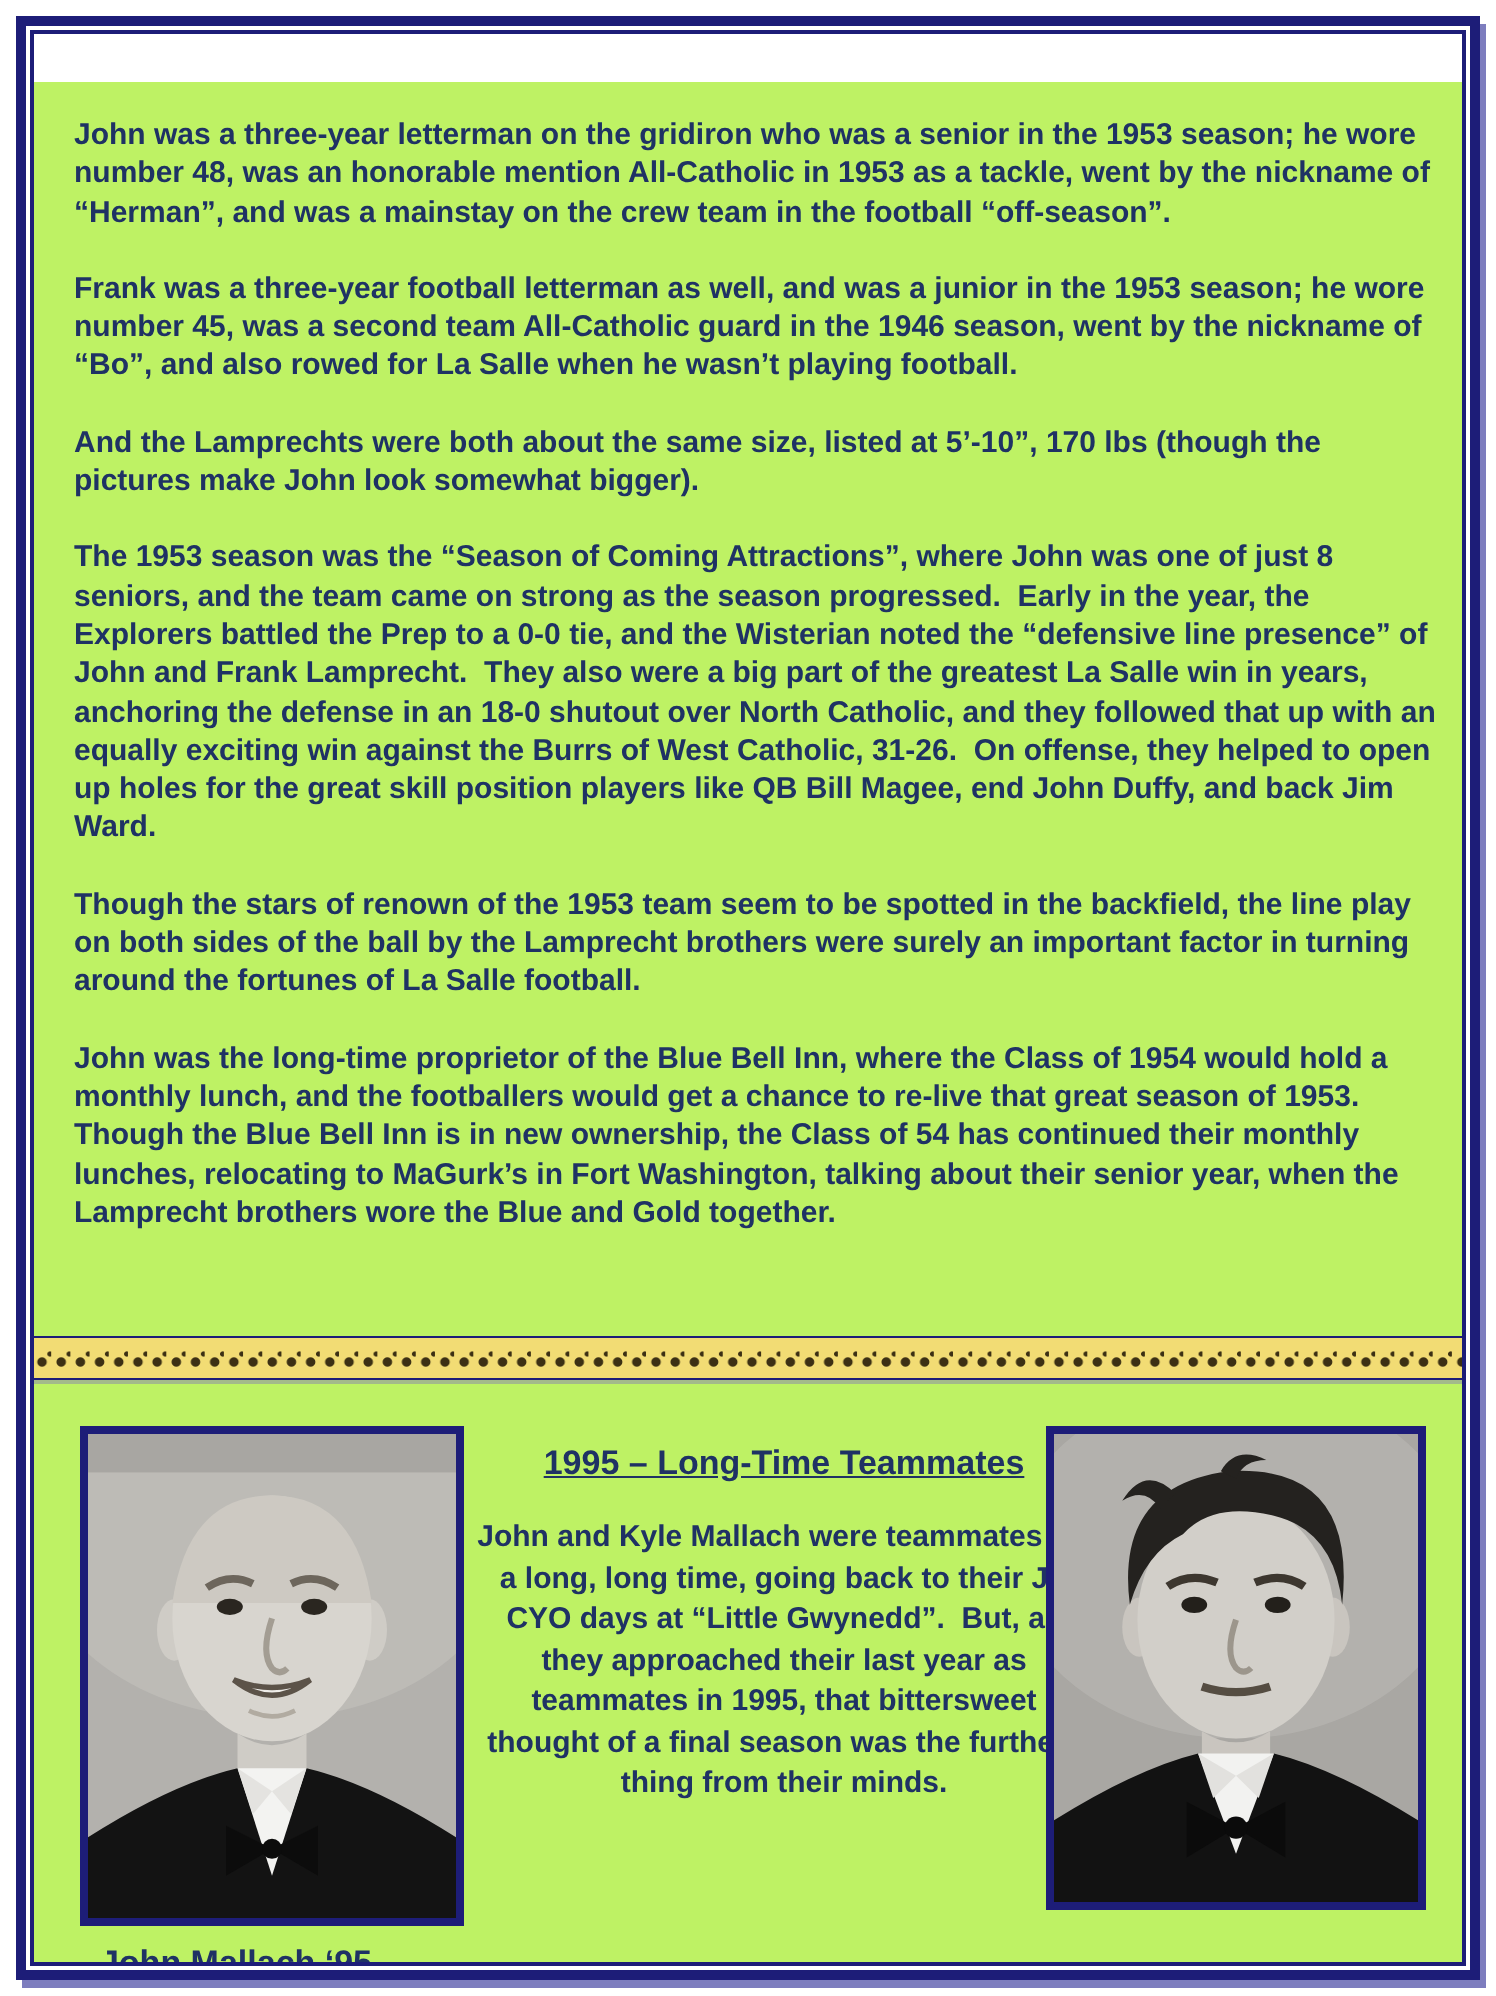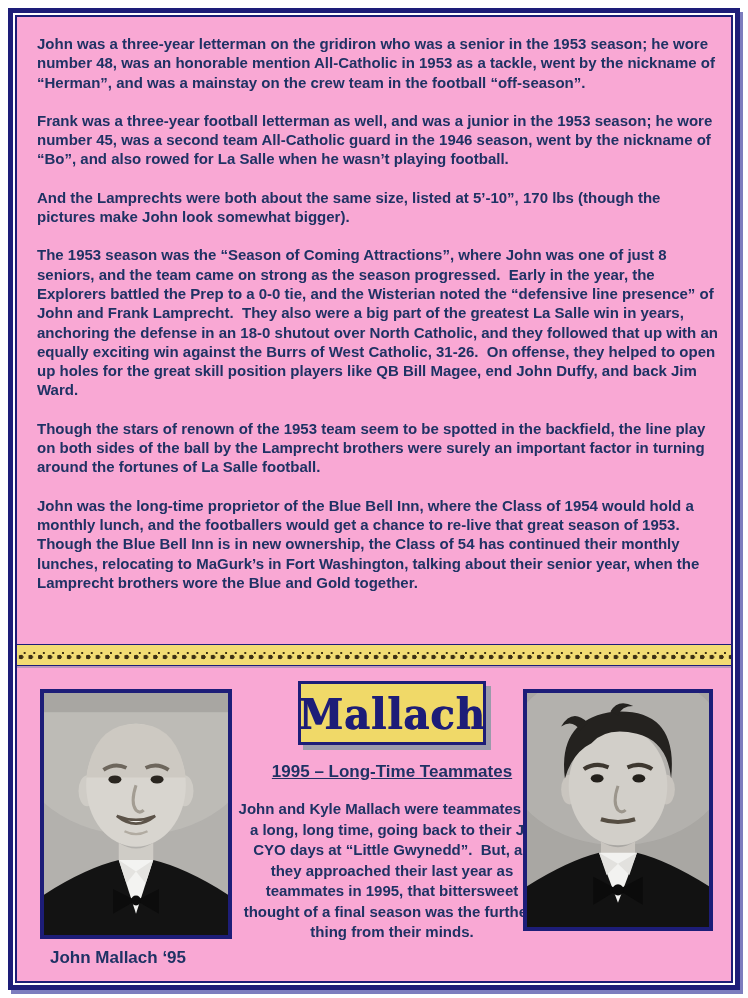--- a/index.html
+++ b/index.html
@@ -9,7 +9,7 @@
   .frame{position:absolute;inset:8px;border:5px solid var(--navy-border,#1d1d78);
          box-shadow:3px 4px 0 var(--frame-shadow,#7d7dbe);}
   .frame-inner{position:absolute;inset:2px;border:2px solid var(--navy-border,#1d1d78);}
-  .content{position:absolute;inset:0;background:#f9a8d4;overflow:hidden;}
+  .content{position:absolute;inset:0;background:#bef264;overflow:hidden;margin-top:24px;}
 
   
   .article{position:absolute;left:20px;top:17px;width:684px;

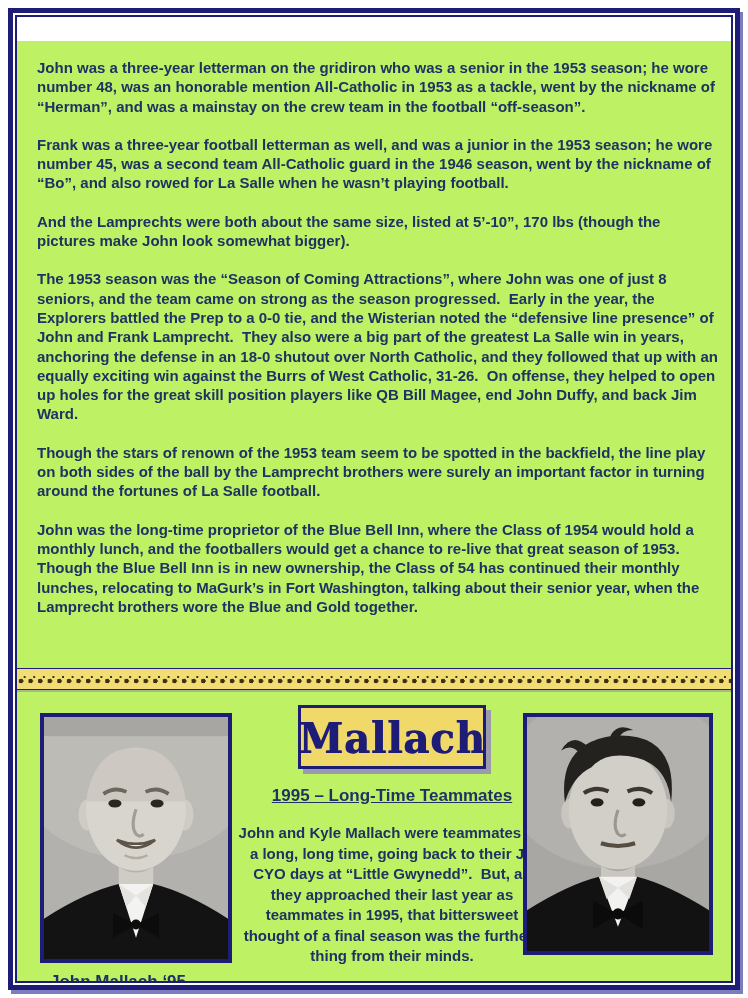--- a/index.html
+++ b/index.html
@@ -103,9 +103,6 @@
         </figure>
 
         <div class="center-col">
-          <div class="logo-box">
-            <span>Mallach</span>
-          </div>
           <h2 class="feature-heading">1995 – Long-Time Teammates</h2>
           <p class="feature-body">John and Kyle Mallach were teammates for a long, long time, going back to their JV CYO days at “Little Gwynedd”.  But, as they approached their last year as teammates in 1995, that bittersweet thought of a final season was the furthest thing from their minds.</p>
         </div>

